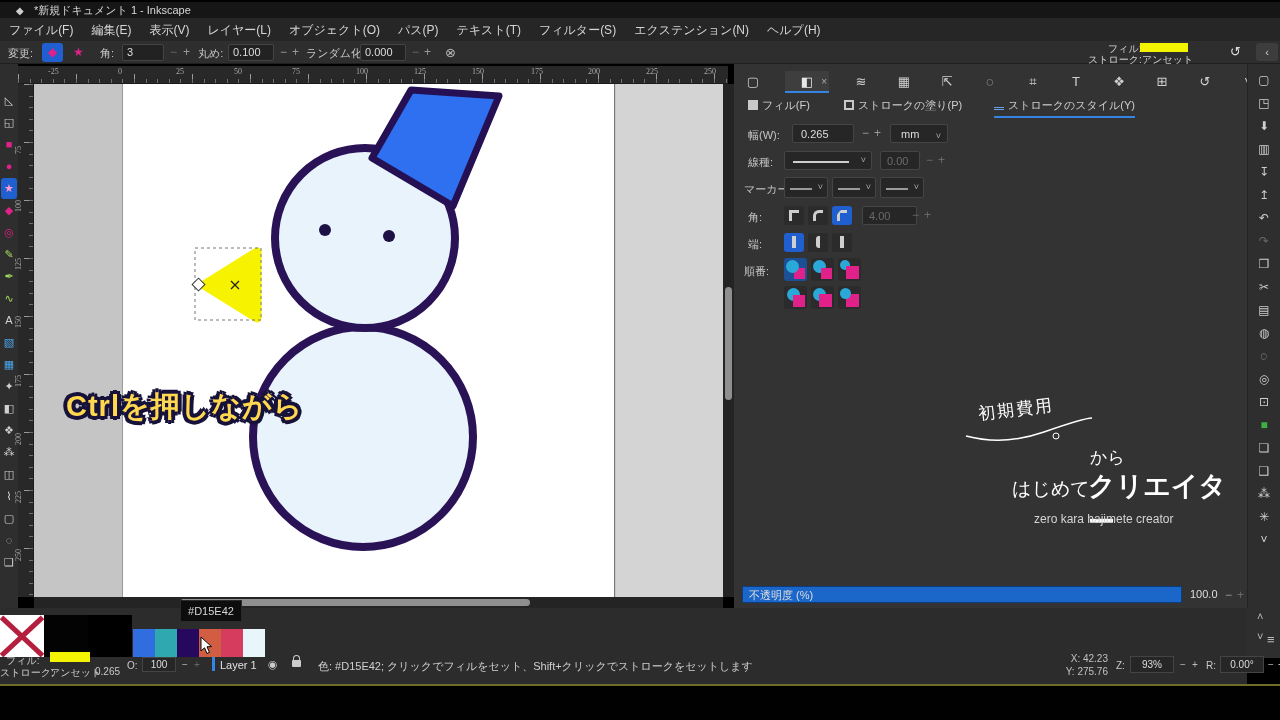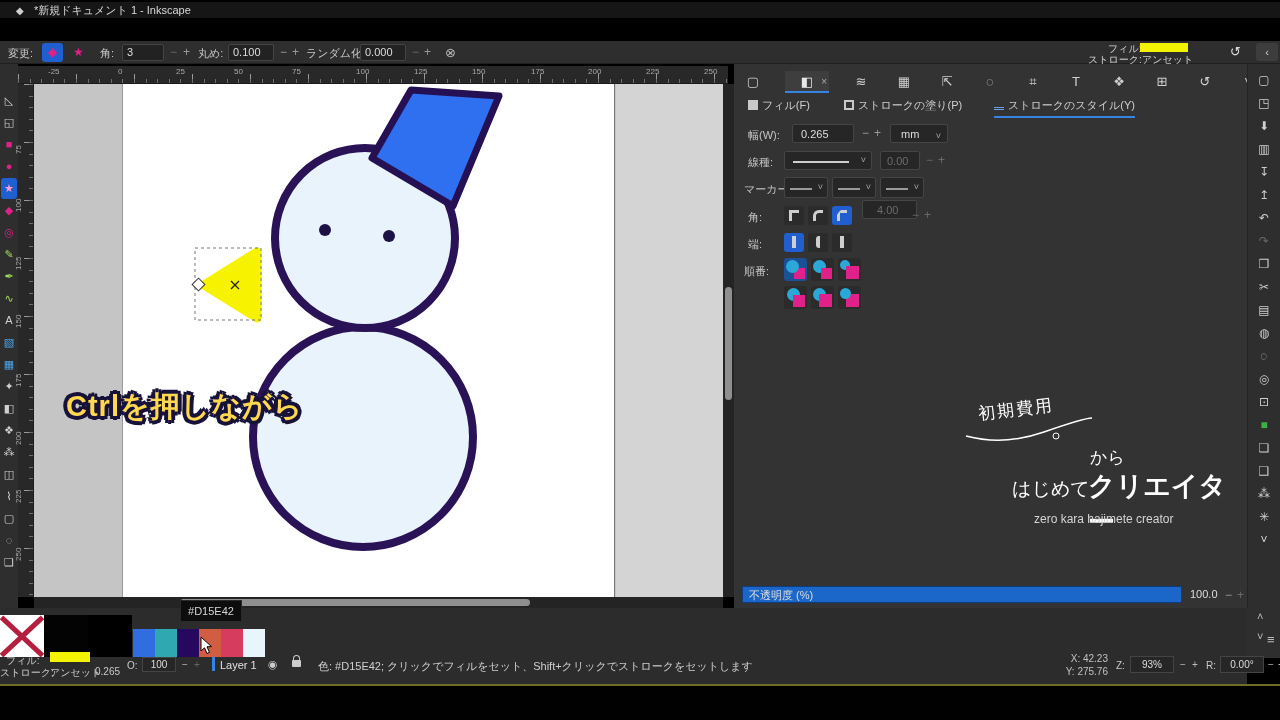--- a/index.html
+++ b/index.html
@@ -164,6 +164,9 @@
     <span class="t">*新規ドキュメント 1 - Inkscape</span>
   </div>
 
+  <div class="abs" id="menubar">
+    
+  <span>ファイル(F)</span><span>編集(E)</span><span>表示(V)</span><span>レイヤー(L)</span><span>オブジェクト(O)</span><span>パス(P)</span><span>テキスト(T)</span><span>フィルター(S)</span><span>エクステンション(N)</span><span>ヘルプ(H)</span></div>
 
   <div class="abs" id="toolopts">
     <span class="lbl" style="left:8px">変更:</span>

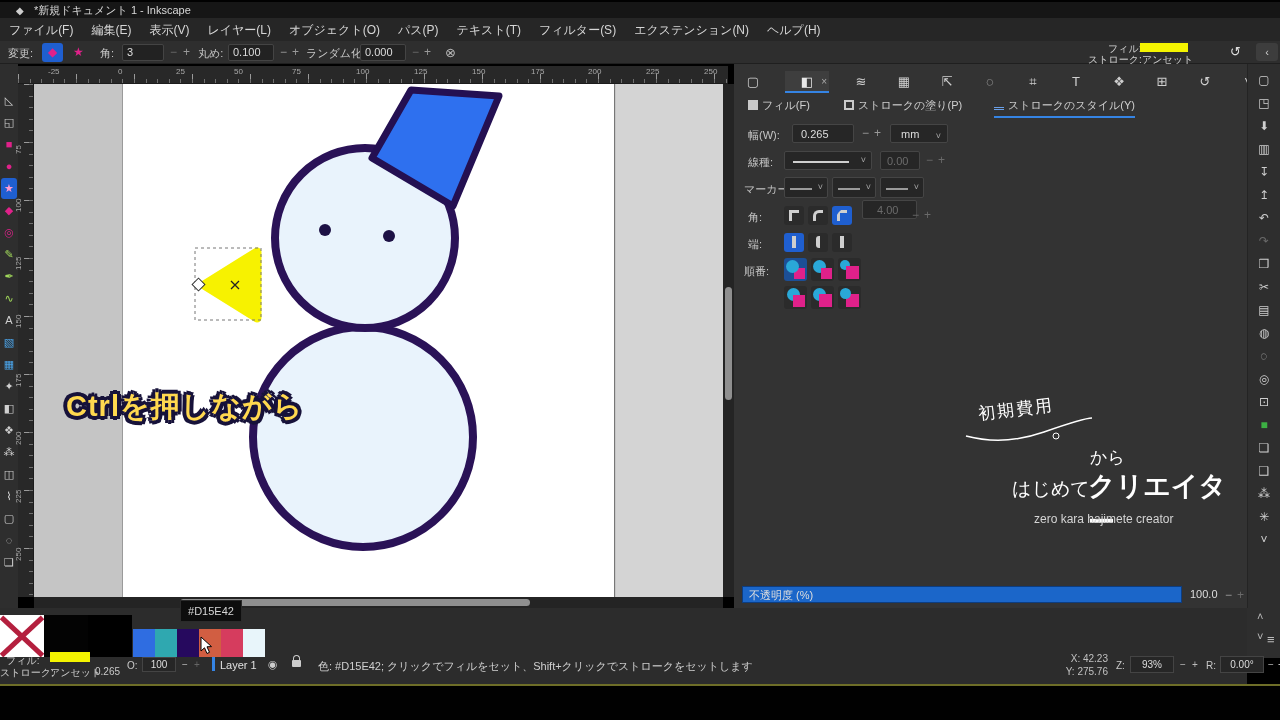--- a/index.html
+++ b/index.html
@@ -35,7 +35,7 @@
   #toolbox .tool.selected { background:#1f5fd0; }
 
   
-  .ruler { background:#282828; color:#a8a8a8; font-size:8px; }
+  .ruler { background:#282828; color:#a8a8a8; font-size:8px;font-family:Liberation Serif, serif; }
   #ruler-top { left:18px; top:66px; width:710px; height:18px; border-bottom:1px solid #1c1c1c;
     background-image:repeating-linear-gradient(90deg,#6f6f6f 0 1px,transparent 1px 11.6px),repeating-linear-gradient(90deg,#9a9a9a 0 1px,transparent 1px 58px);
     background-size:100% 4px,100% 9px; background-position:left bottom,left bottom; background-repeat:repeat-x; }

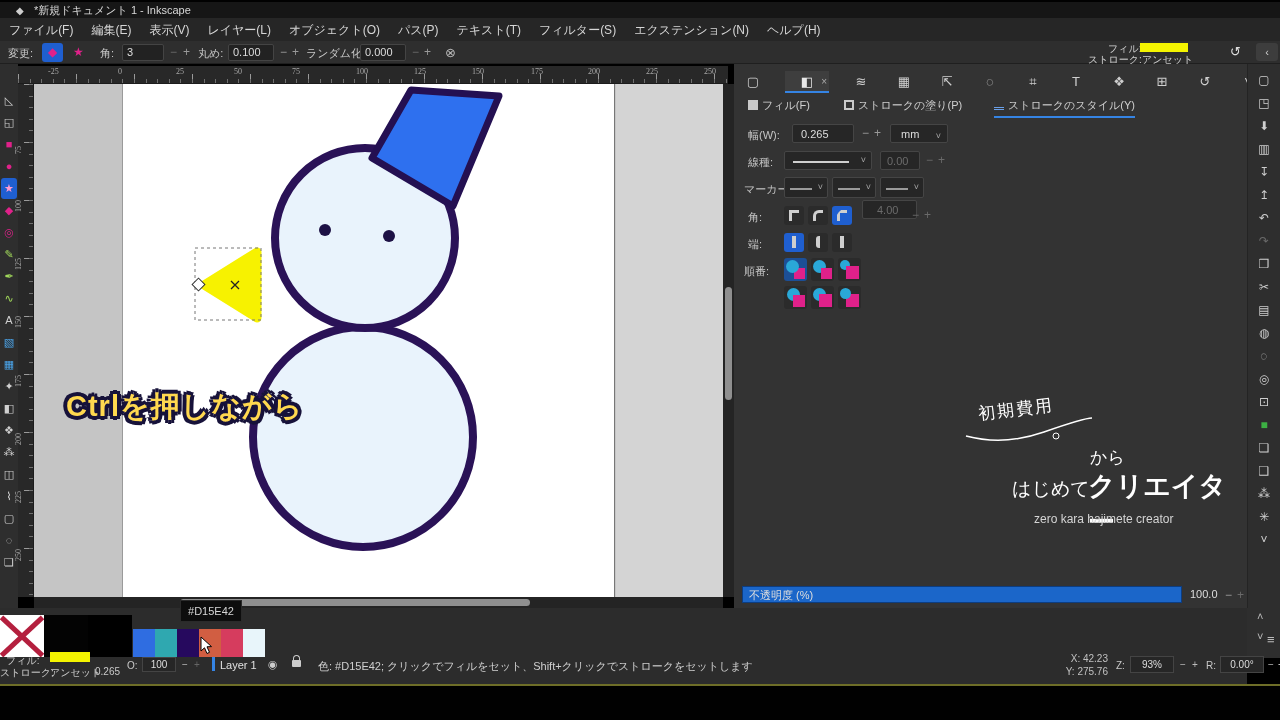--- a/index.html
+++ b/index.html
@@ -343,7 +343,7 @@
     <span class="joinbtn bevel selected" style="left:98px;top:142px">
         <i></i>
       </span>
-    <span class="ctl disabled" style="left:128px;top:136px;width:55px;height:19px;line-height:18px;padding-left:14px">4.00</span>
+    <span class="ctl disabled" style="left:128px;top:142px;width:55px;height:19px;line-height:18px;padding-left:6px">4.00</span>
     <span class="sm dim" style="left:178px;top:144px"></span>
     <span class="sp dim" style="left:190px;top:144px"></span>
 

